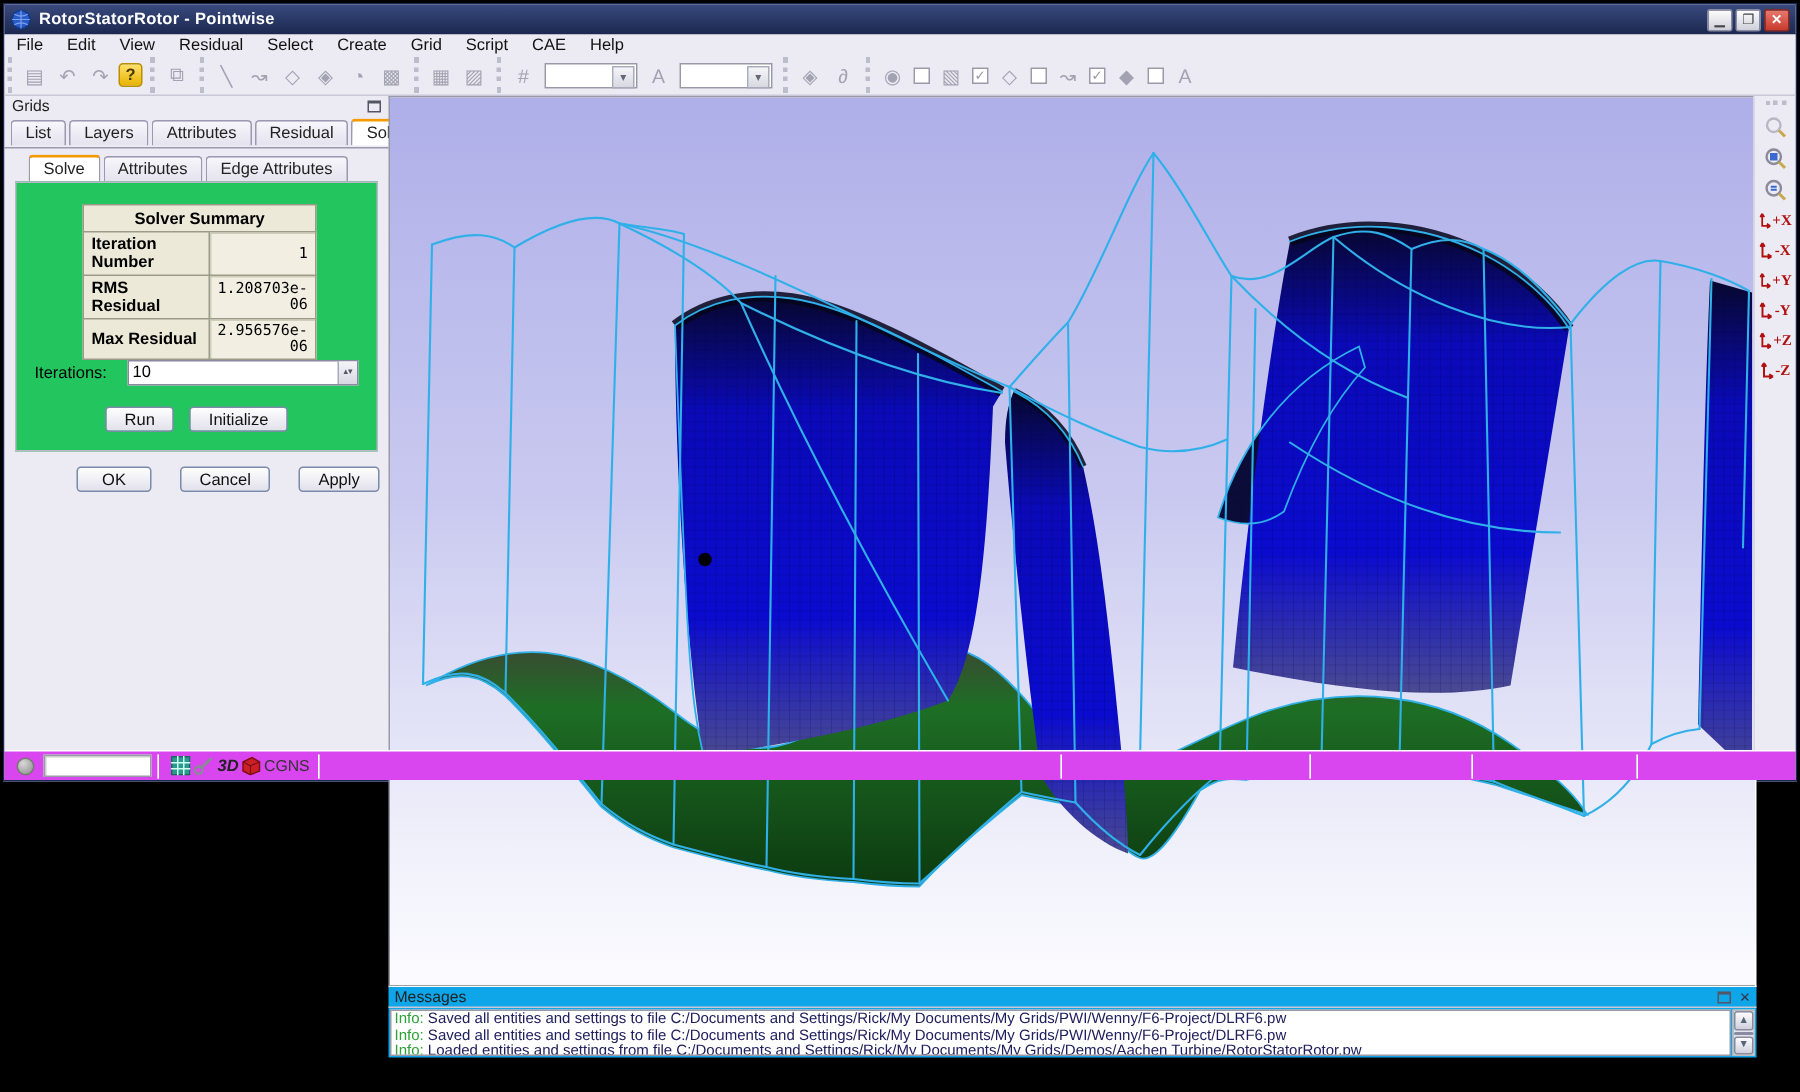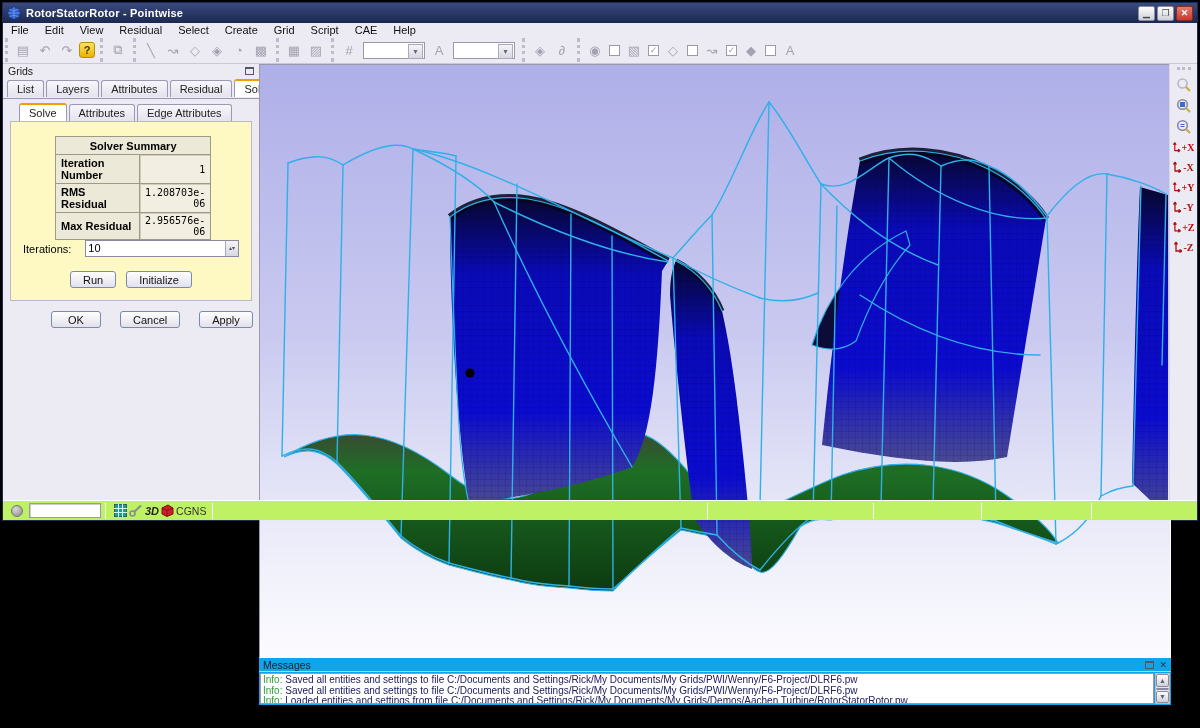--- a/index.html
+++ b/index.html
@@ -49,7 +49,7 @@
   .tab.active{background:#fff;border-top:2px solid #f49b00;position:relative;top:-1px;height:18px;}
   .subtabs{position:absolute;left:16px;top:40px;display:flex;}
   .tabline{position:absolute;left:0;right:0;height:1px;background:#9a99b0;}
-  .groupbox{position:absolute;left:7px;right:7px;top:57px;height:180px;border:1px solid #b9b8c6;background:#fef9c3;}
+  .groupbox{position:absolute;left:7px;right:7px;top:57px;height:180px;border:1px solid #b9b8c6;background:#22c55e;}
 
   table.solver{border-collapse:collapse;position:absolute;left:44px;top:14px;font-size:11px;background:#ece9d8;}
   table.solver td,table.solver th{border:1px solid #9c9b88;padding:2px 5px;}

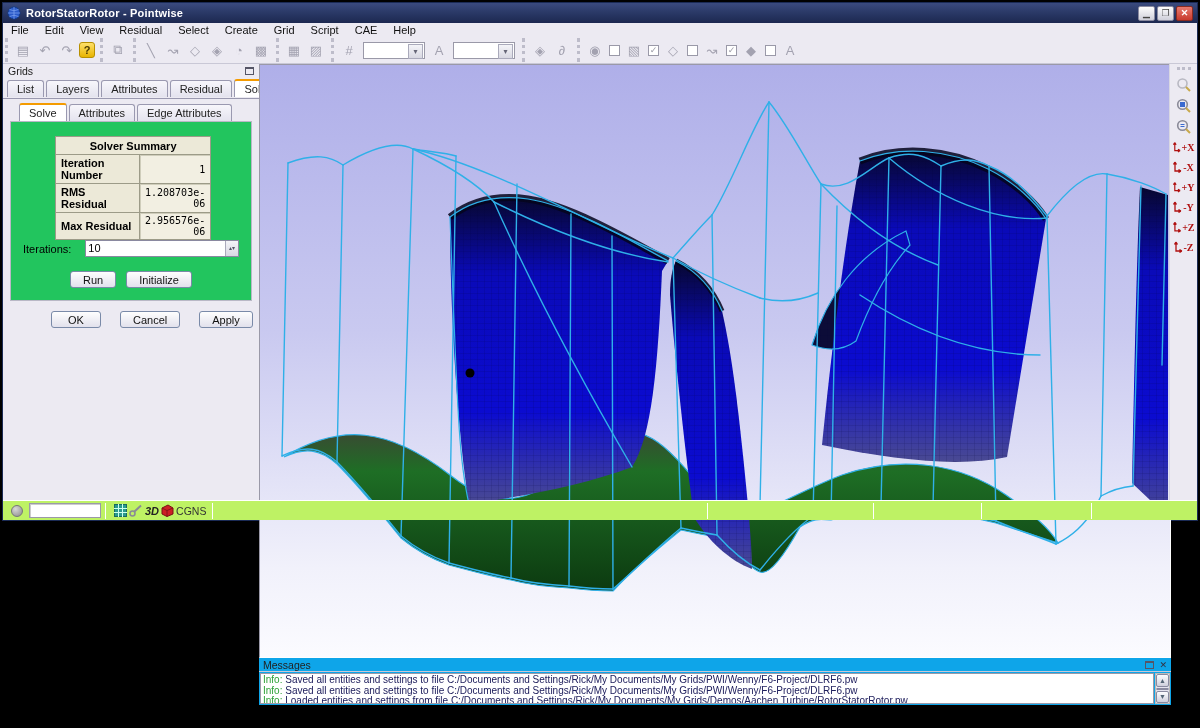--- a/index.html
+++ b/index.html
@@ -97,7 +97,7 @@
   .scr-thumb{width:13px;flex:1;margin:1px 0;background:linear-gradient(90deg,#f4f4fa,#d4d4e2);border:1px solid #8a8aa0;border-radius:2px;}
 
   
-  .statusbar{position:absolute;left:0;right:0;bottom:0;height:20px;background:#bef264;border-top:1px solid #fff;
+  .statusbar{position:absolute;left:0;right:0;bottom:0;height:20px;background:#d946ef;border-top:1px solid #fff;
     display:flex;align-items:center;font-size:11px;color:#222;}
   .st-circle{width:12px;height:12px;border-radius:50%;margin:0 6px 0 8px;
     background:radial-gradient(circle at 35% 30%,#d8d8d8,#8a8a8a);border:1px solid #777;}

